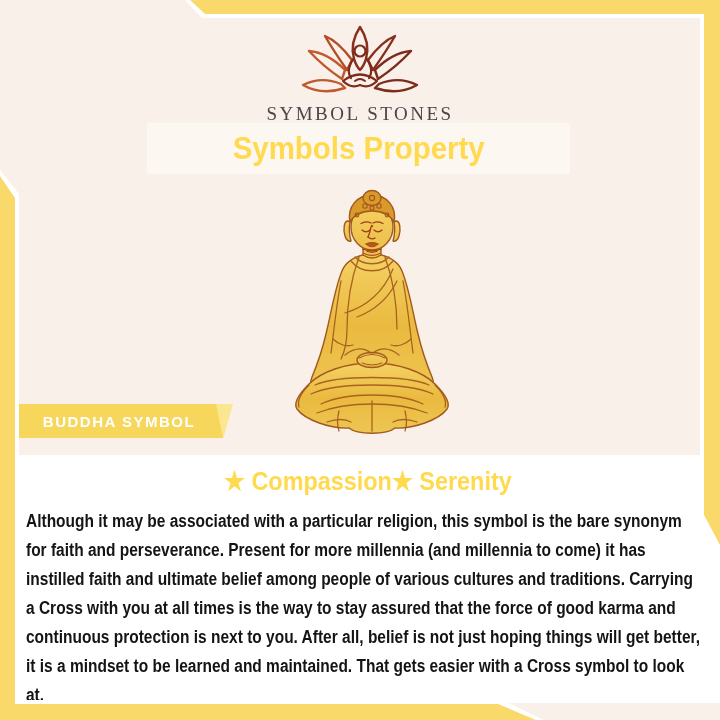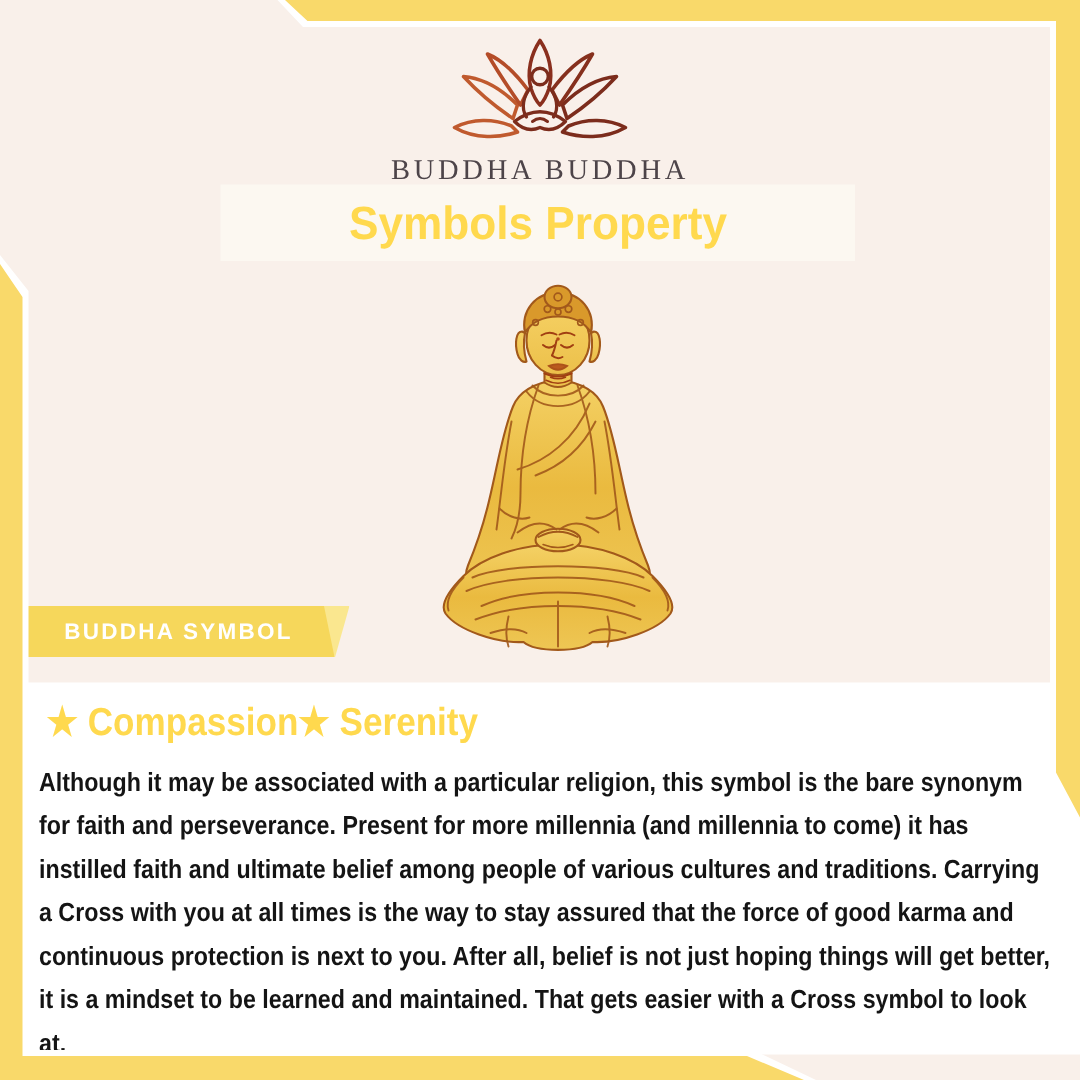--- a/index.html
+++ b/index.html
@@ -79,7 +79,7 @@
       <path d="M48,57 Q65,44 82,57 Q74,65 65,61 Q56,65 48,57 Z" stroke="#7c2c1c" stroke-width="2.2"></path>
       <path d="M60,57 Q65,53 70,57" stroke="#7c2c1c" stroke-width="2"></path>
     </svg>
-    <div class="brand-name">BUDDHA BUDDHA</div>
+    <div class="brand-name">SYMBOL STONES</div>
   </div>
 
   <div class="title-band">

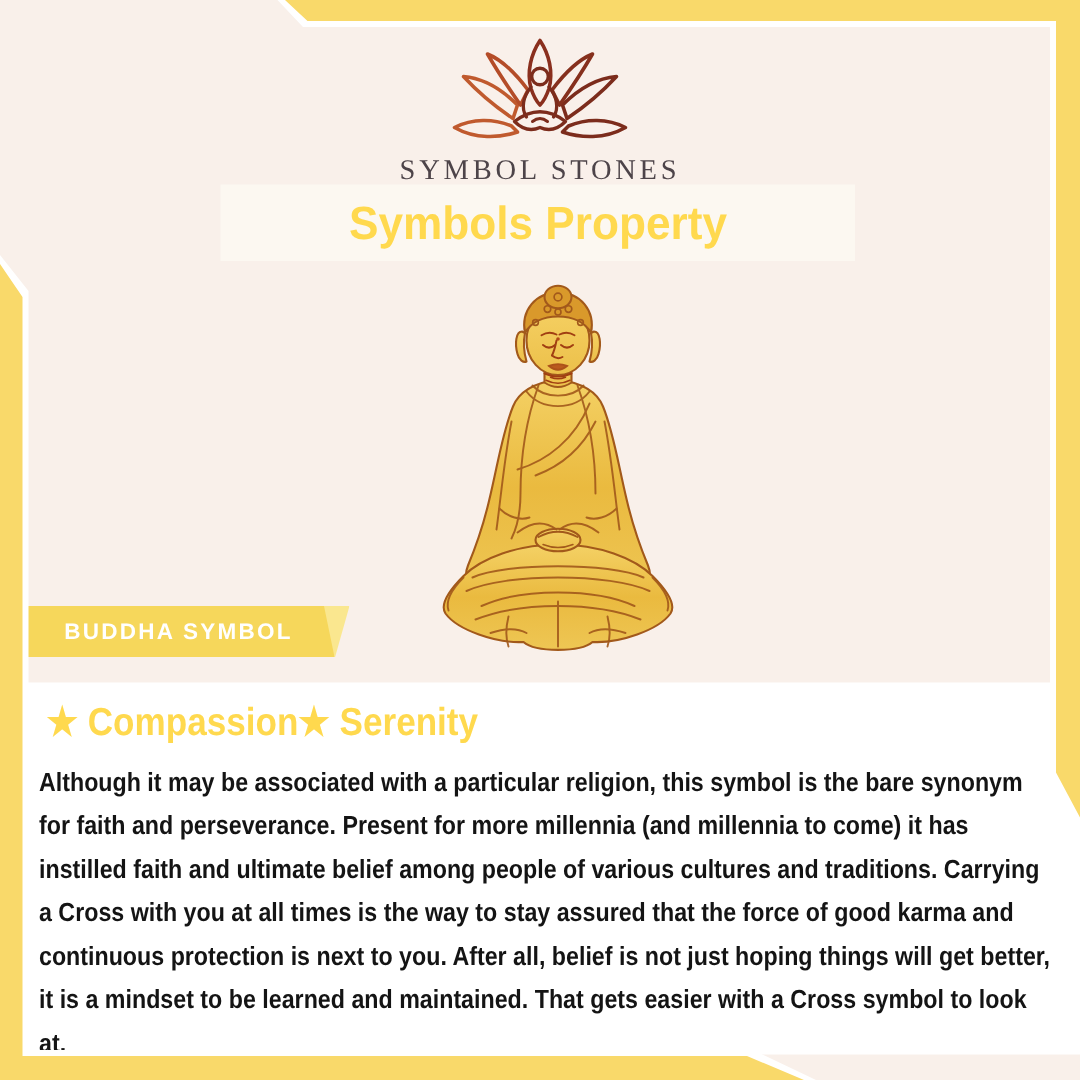--- a/index.html
+++ b/index.html
@@ -44,7 +44,7 @@
     position:absolute;left:15px;top:455px;width:705px;height:248px;background:#ffffff;z-index:10;
   }
   .subtitle{
-    position:absolute;top:11px;left:0;width:100%;
+    position:absolute;top:11px;left:0;width:100%;text-align:center;
     font-size:26px;font-weight:700;color:#ffd94e;white-space:nowrap;
   }
   .subtitle .inner{display:inline-block;transform:scaleX(.9);}

